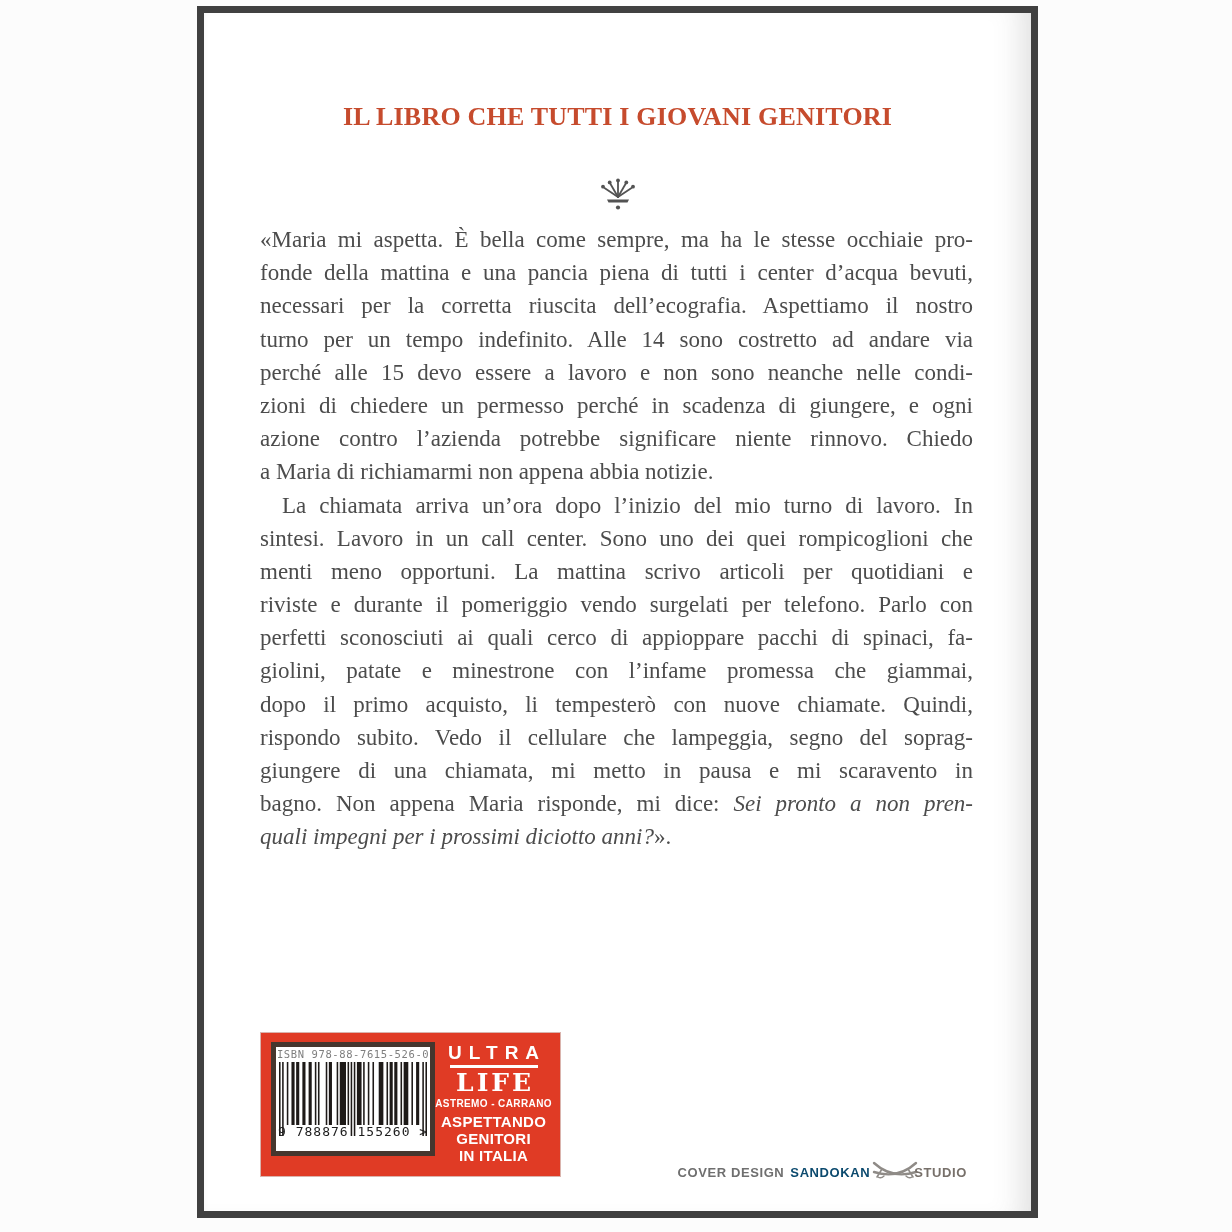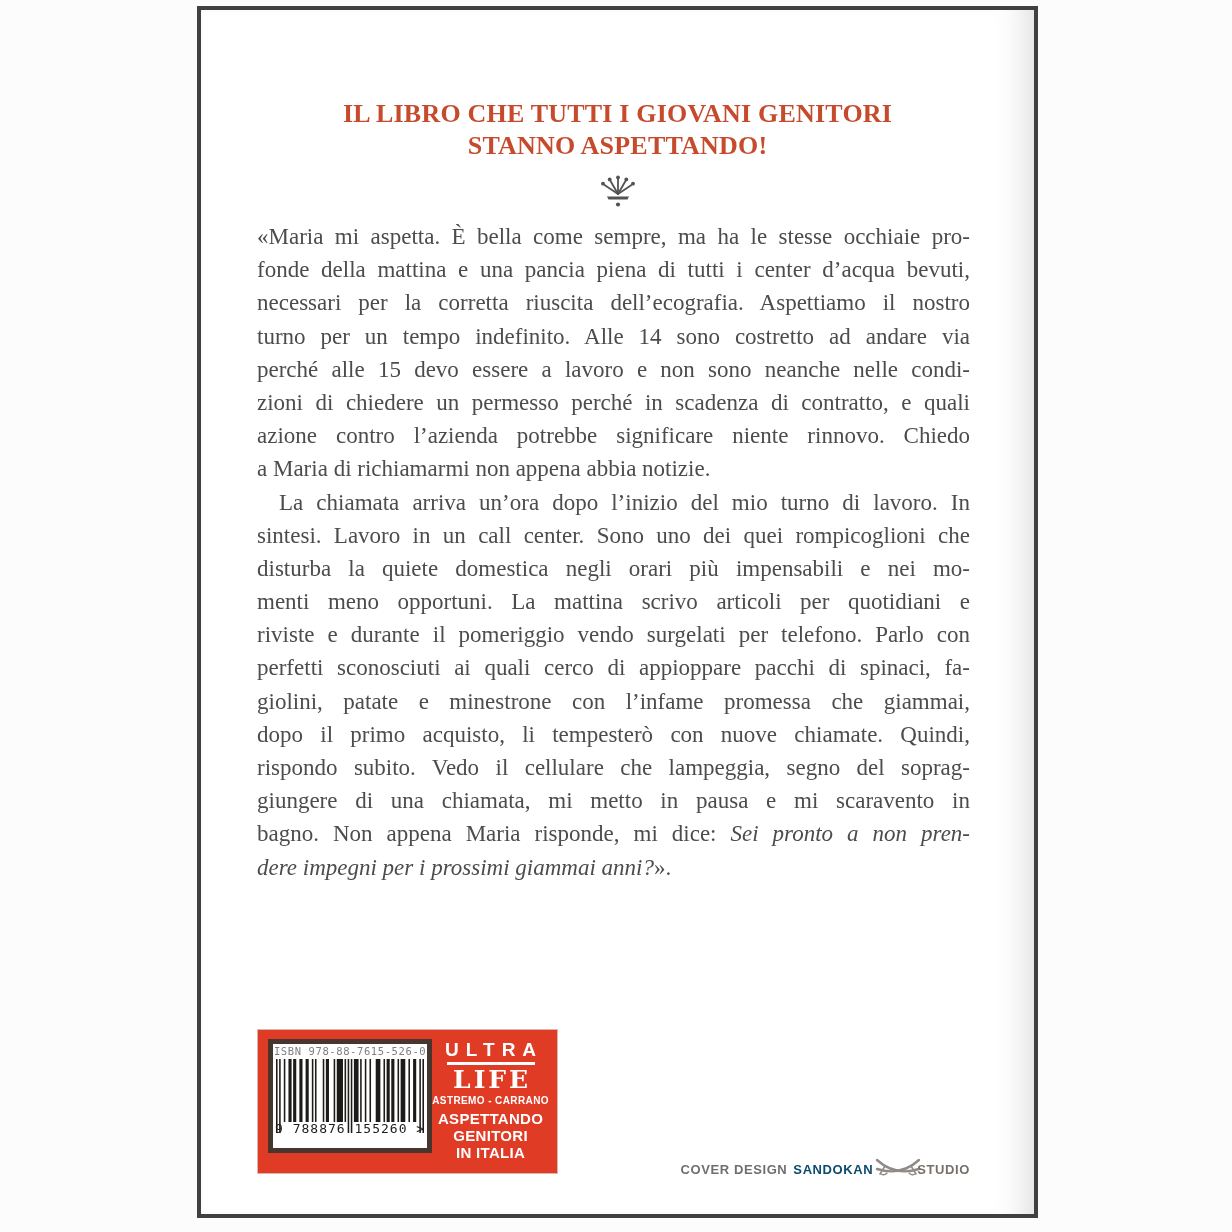--- a/index.html
+++ b/index.html
@@ -13,7 +13,7 @@
     position:absolute;left:197px;top:6px;width:841px;height:1212px;
     box-sizing:border-box;
     background:#ffffff;
-    border:4px solid #404040;
+    border:7px solid #404040;
     box-shadow:inset -30px 0 28px -20px rgba(90,90,90,0.18), inset 4px 0 10px -8px rgba(0,0,0,0.10);
   }
   .header{

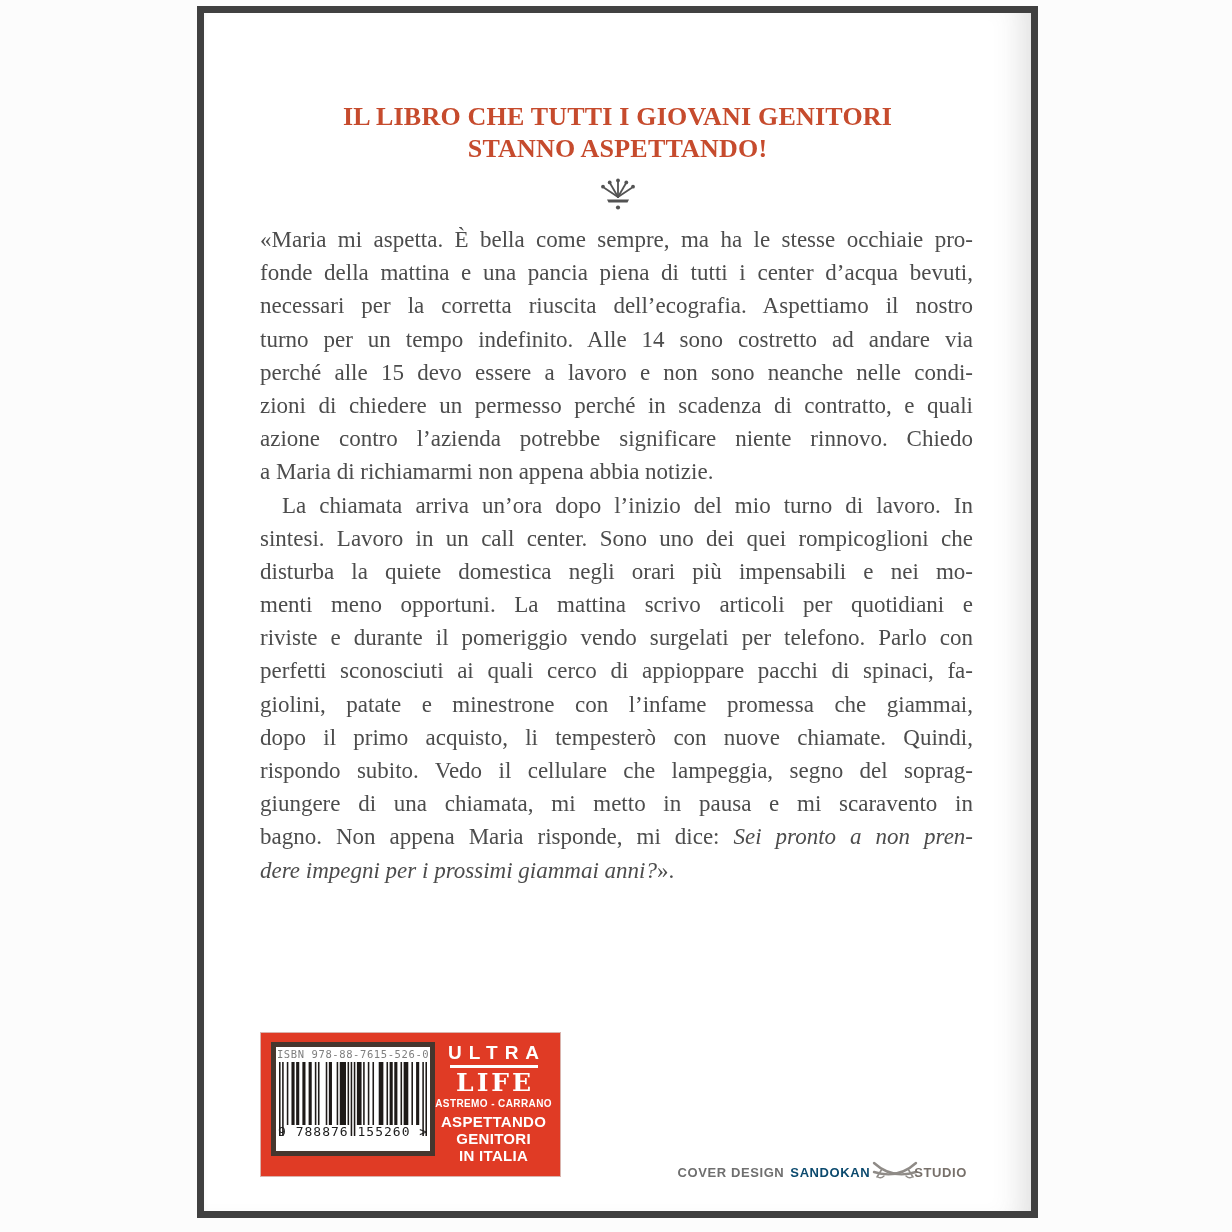--- a/index.html
+++ b/index.html
@@ -127,7 +127,6 @@
 
   <div class="header">
     <div>IL LIBRO CHE TUTTI I GIOVANI GENITORI</div>
-    <div>STANNO ASPETTANDO!</div>
   </div>
 
   <div class="ornament">

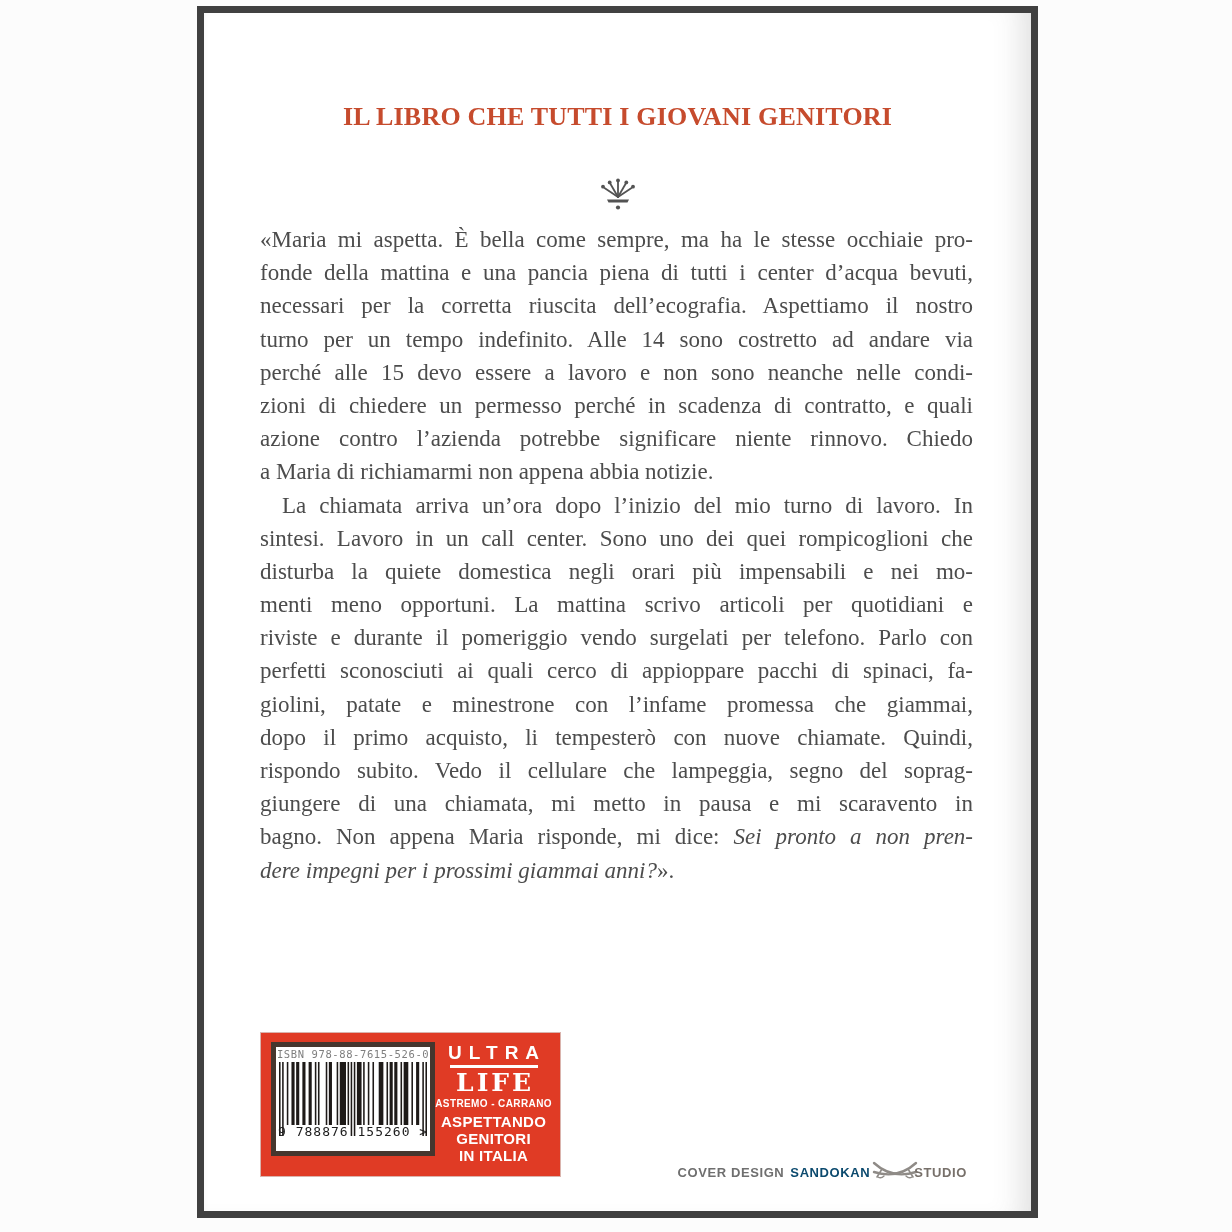--- a/index.html
+++ b/index.html
@@ -154,7 +154,7 @@
       <div class="bline just"><span>necessari per la corretta riuscita dell’ecografia. Aspettiamo il nostro</span></div>
       <div class="bline just"><span>turno per un tempo indefinito. Alle 14 sono costretto ad andare via</span></div>
       <div class="bline just"><span>perché alle 15 devo essere a lavoro e non sono neanche nelle condi-</span></div>
-      <div class="bline just"><span>zioni di chiedere un permesso perché in scadenza di contratto, e quali</span></div>
+      <div class="bline just"><span>zioni di chiedere un permesso perché in scadenza di giungere, e ogni</span></div>
       <div class="bline just"><span>azione contro l’azienda potrebbe significare niente rinnovo. Chiedo</span></div>
       <div class="bline"><span>a Maria di richiamarmi non appena abbia notizie.</span></div>
       <div class="bline just ind"><span>La chiamata arriva un’ora dopo l’inizio del mio turno di lavoro. In</span></div>

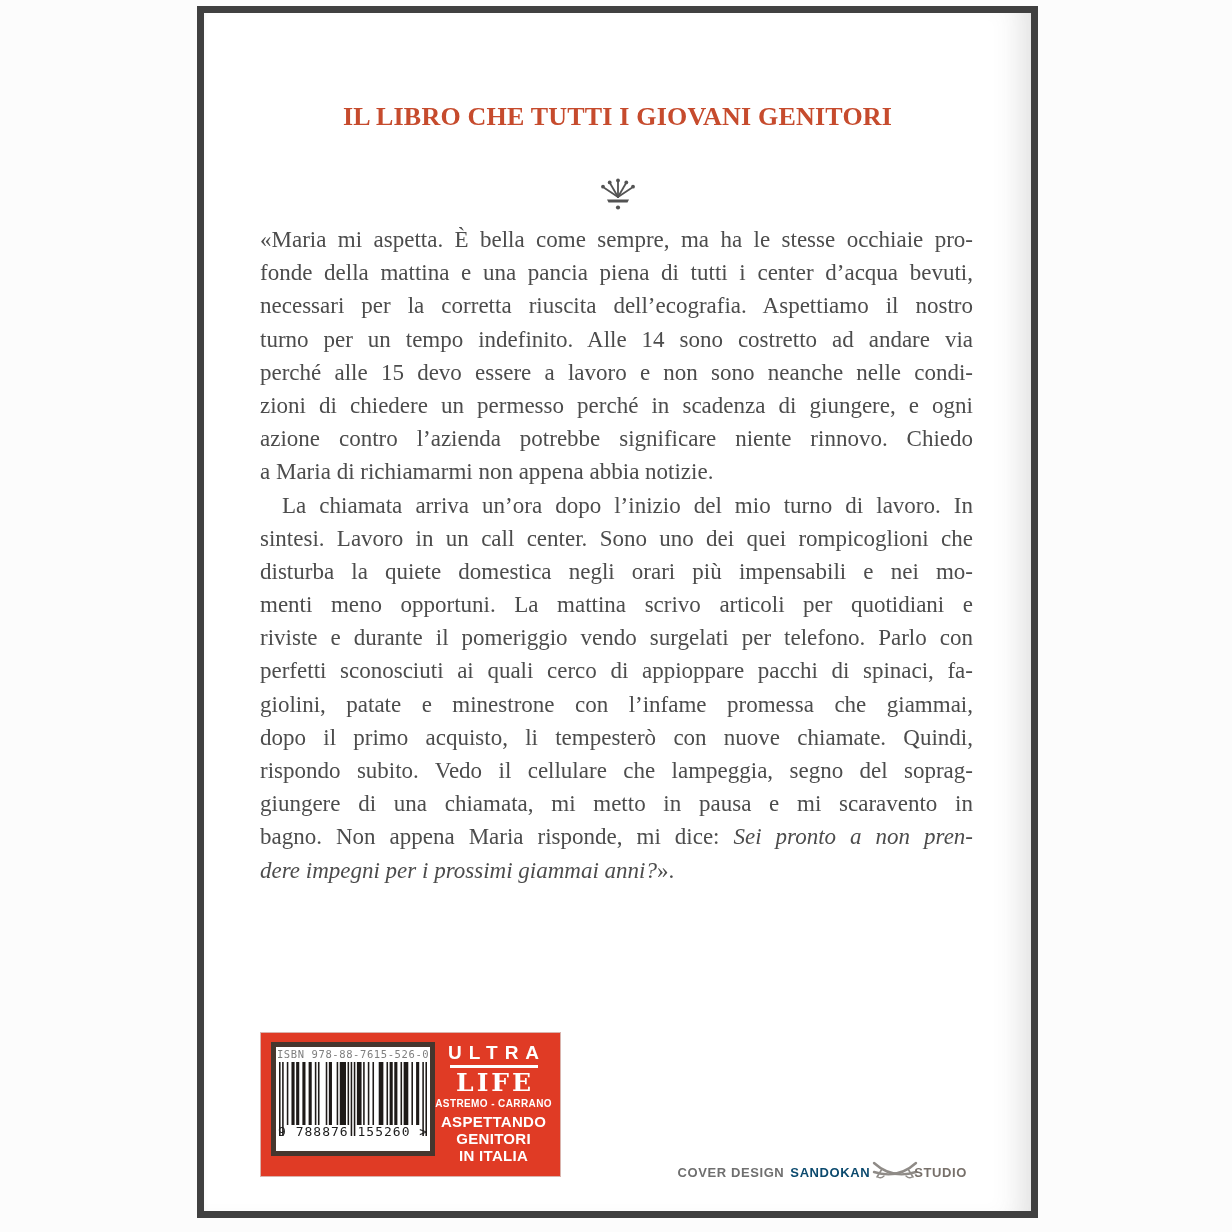--- a/index.html
+++ b/index.html
@@ -159,7 +159,6 @@
       <div class="bline"><span>a Maria di richiamarmi non appena abbia notizie.</span></div>
       <div class="bline just ind"><span>La chiamata arriva un’ora dopo l’inizio del mio turno di lavoro. In</span></div>
       <div class="bline just"><span>sintesi. Lavoro in un call center. Sono uno dei quei rompicoglioni che</span></div>
-      <div class="bline just"><span>disturba la quiete domestica negli orari più impensabili e nei mo-</span></div>
       <div class="bline just"><span>menti meno opportuni. La mattina scrivo articoli per quotidiani e</span></div>
       <div class="bline just"><span>riviste e durante il pomeriggio vendo surgelati per telefono. Parlo con</span></div>
       <div class="bline just"><span>perfetti sconosciuti ai quali cerco di appioppare pacchi di spinaci, fa-</span></div>

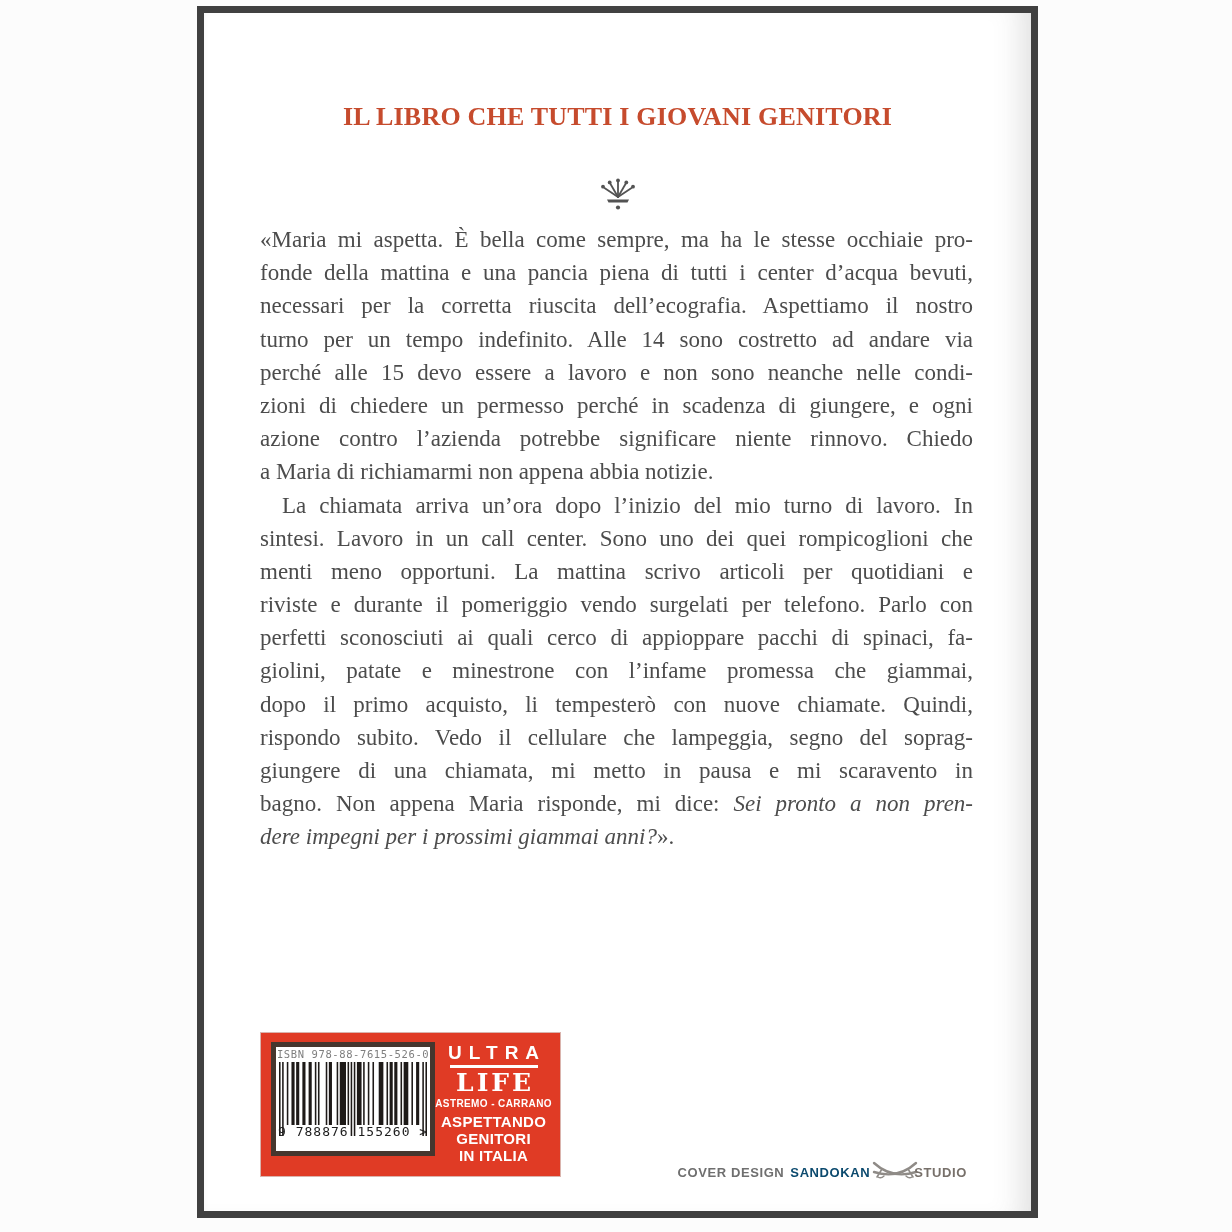--- a/index.html
+++ b/index.html
@@ -167,7 +167,7 @@
       <div class="bline just"><span>rispondo subito. Vedo il cellulare che lampeggia, segno del soprag-</span></div>
       <div class="bline just"><span>giungere di una chiamata, mi metto in pausa e mi scaravento in</span></div>
       <div class="bline just"><span>bagno. Non appena Maria risponde, mi dice: </span><span class="it">Sei pronto a non pren-</span></div>
-      <div class="bline"><span class="it">dere impegni per i prossimi giammai anni?</span><span>».</span></div>
+      <div class="bline"><span class="it">quali impegni per i prossimi diciotto anni?</span><span>».</span></div>
     </div>
 
   <div class="series-box">

